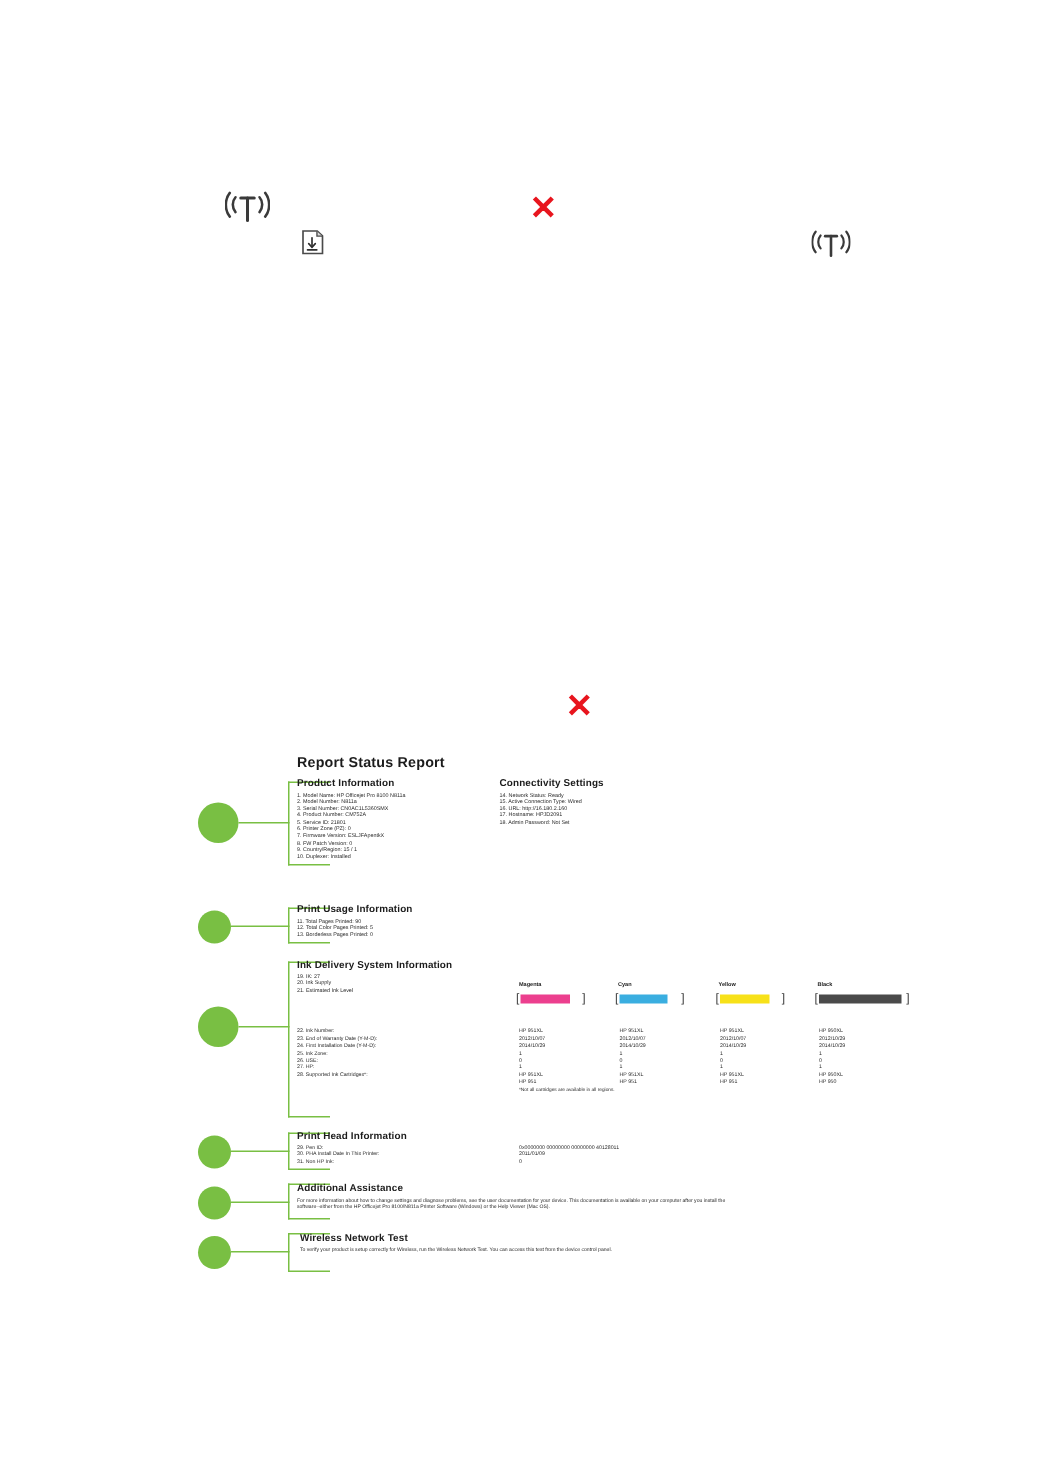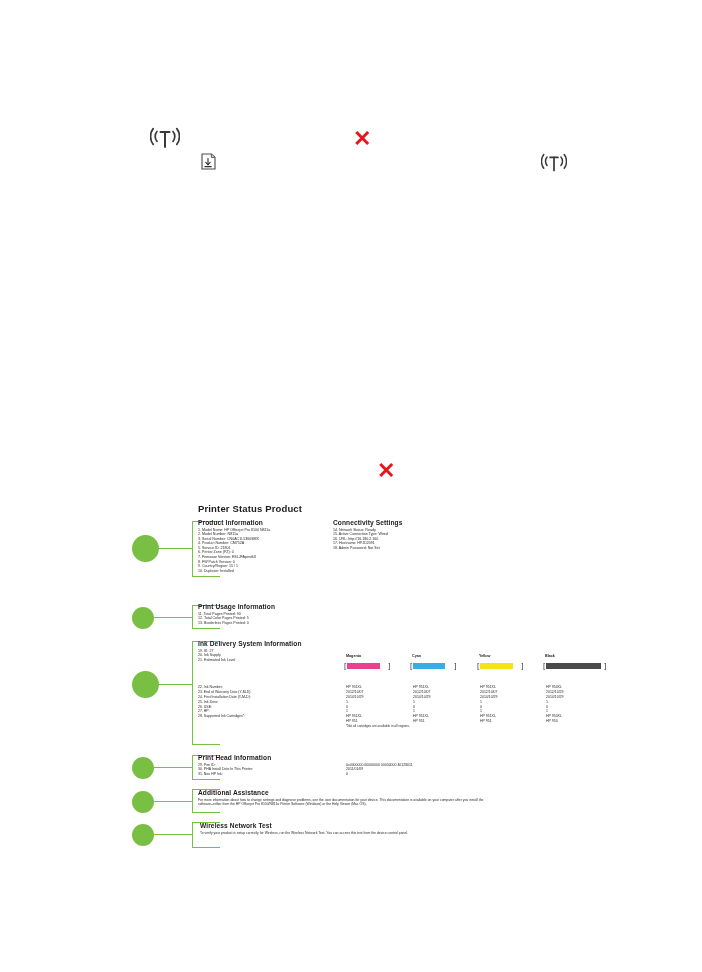--- a/index.html
+++ b/index.html
@@ -194,7 +194,7 @@
 
 <div id="report-sheet"></div>
 
-<div class="report-title">Printer Status Product</div>
+<div class="report-title">Report Status Report</div>
 
 <div class="callout" style="left:132px; top:521px;">
   <div class="dot" style="top:14px; width:27px; height:27px;"></div>

